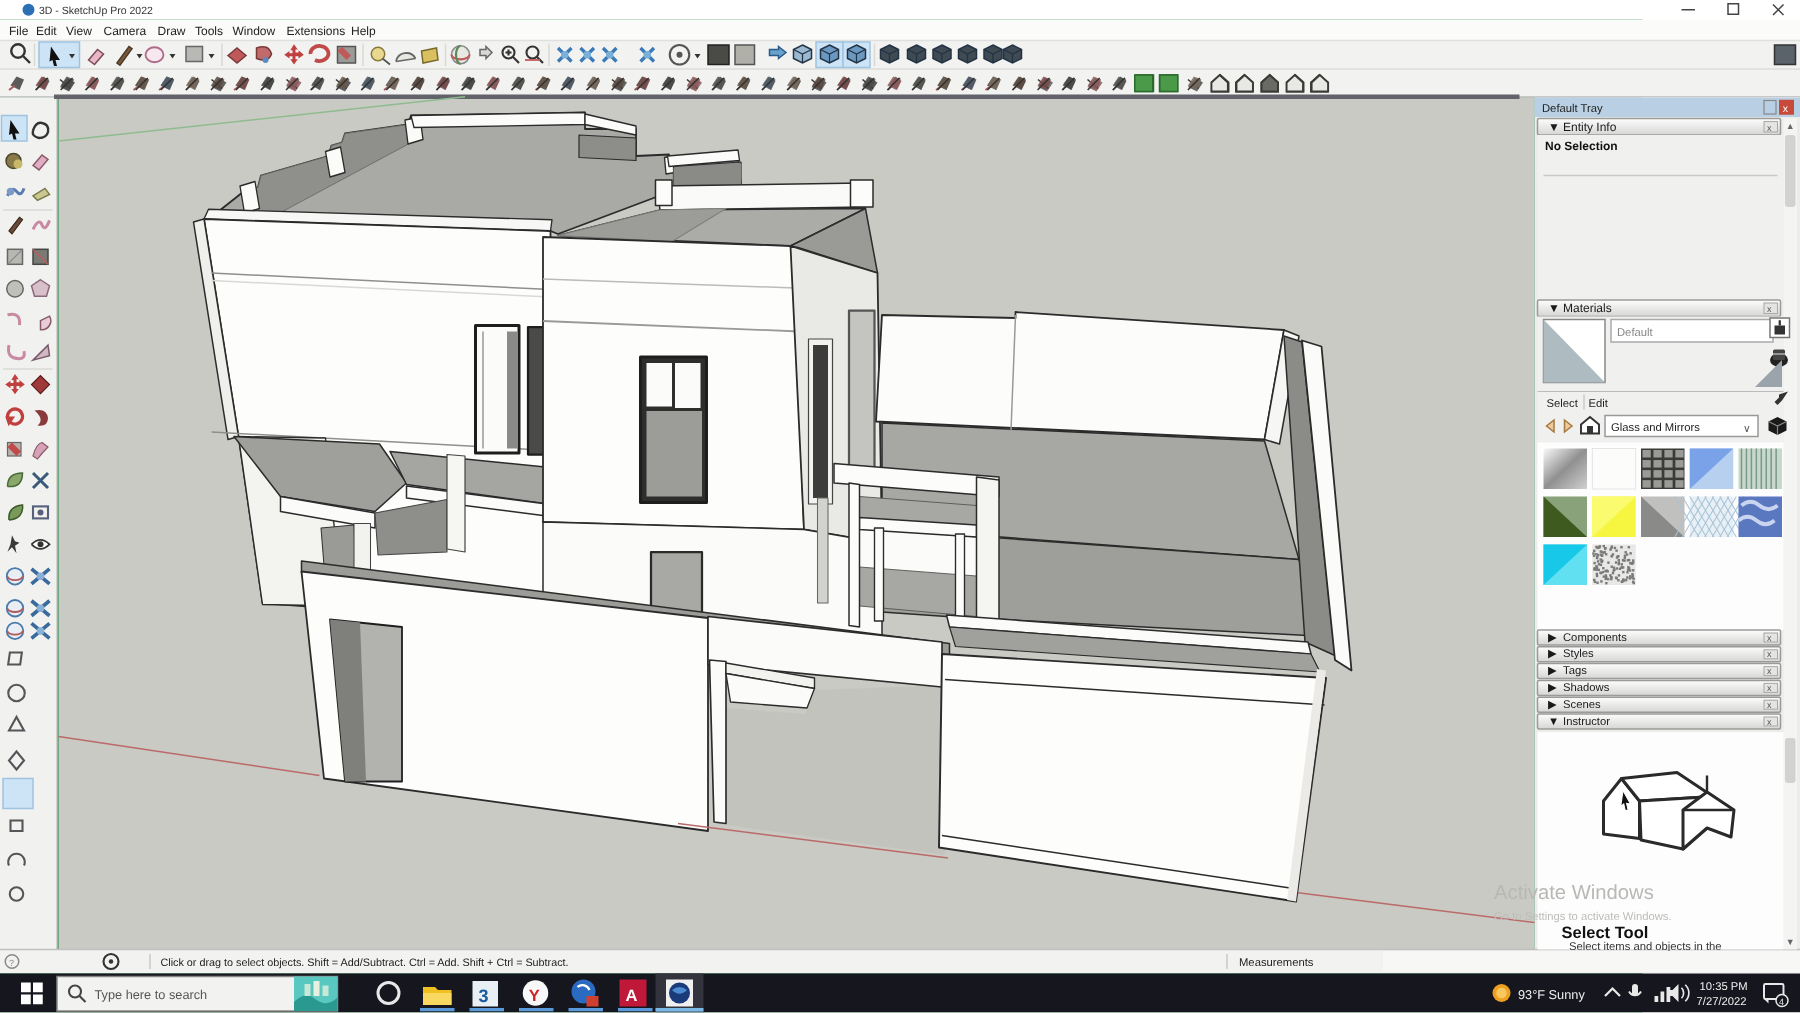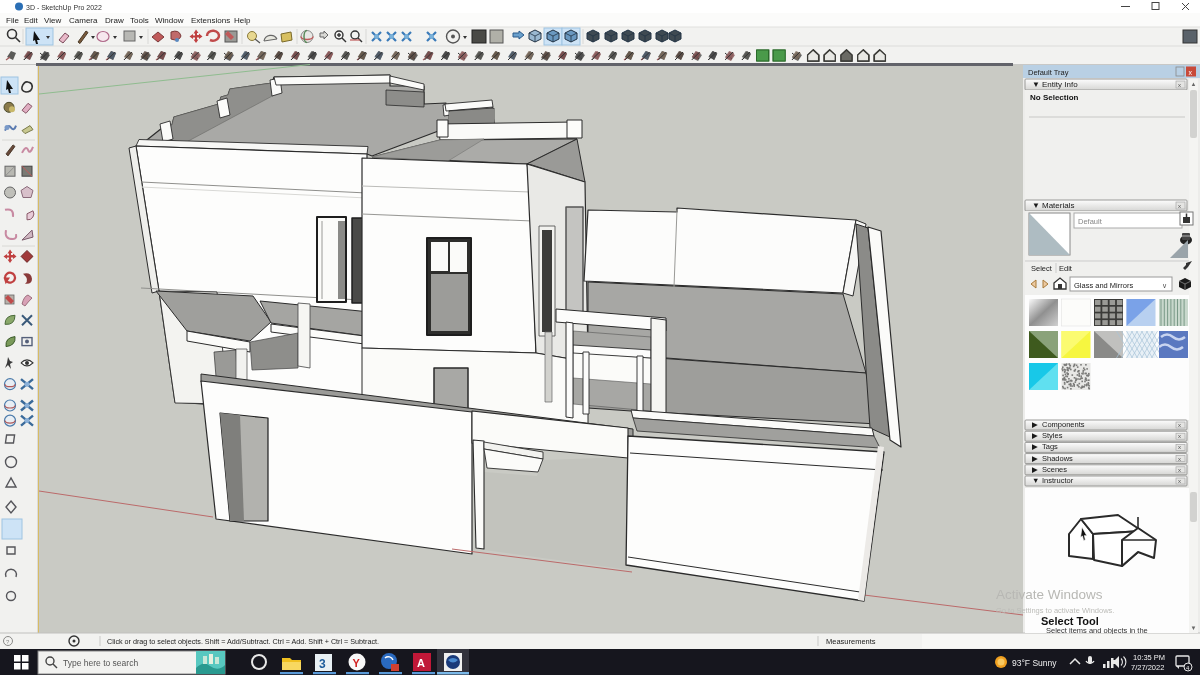--- a/index.html
+++ b/index.html
@@ -4,7 +4,7 @@
 <style>
 html,body{margin:0;padding:0;}
 body{width:1200px;height:675px;overflow:hidden;font-family:"Liberation Sans",sans-serif;}
-#root{position:relative;width:1056px;height:675px;background:#eab308;padding-left:39px;}
+#root{position:relative;width:1056px;height:675px;background:#15803d;padding-left:39px;}
 svg{position:absolute;top:0;left:0;}
 </style>
 </head>

